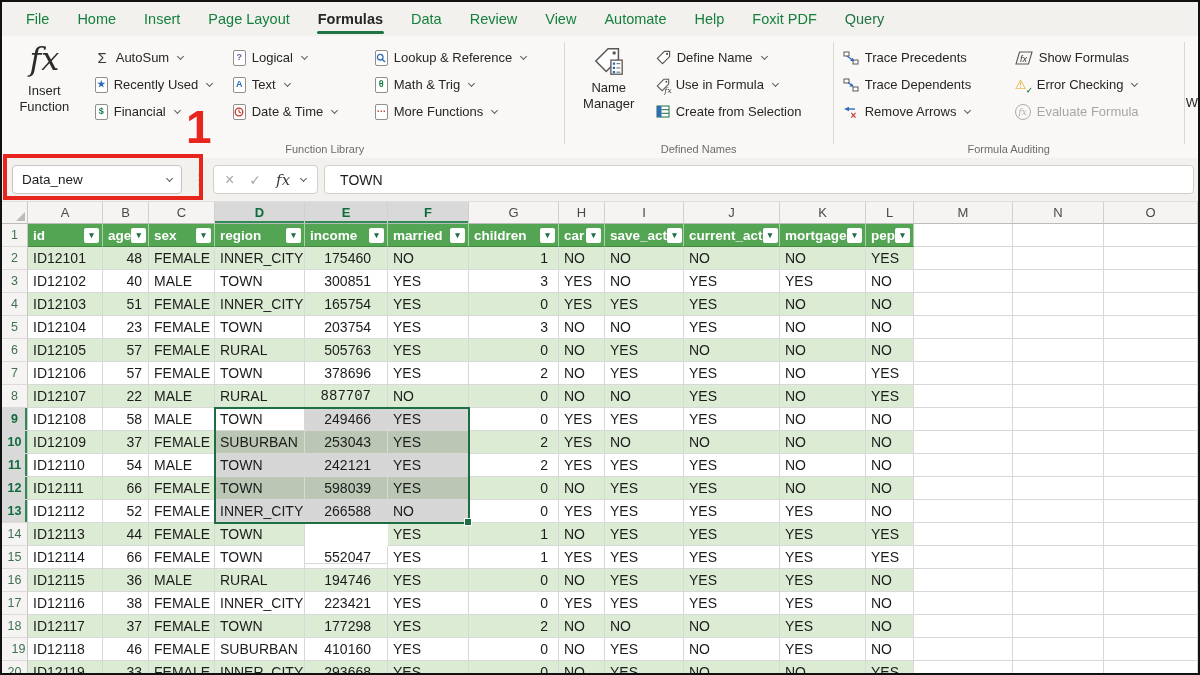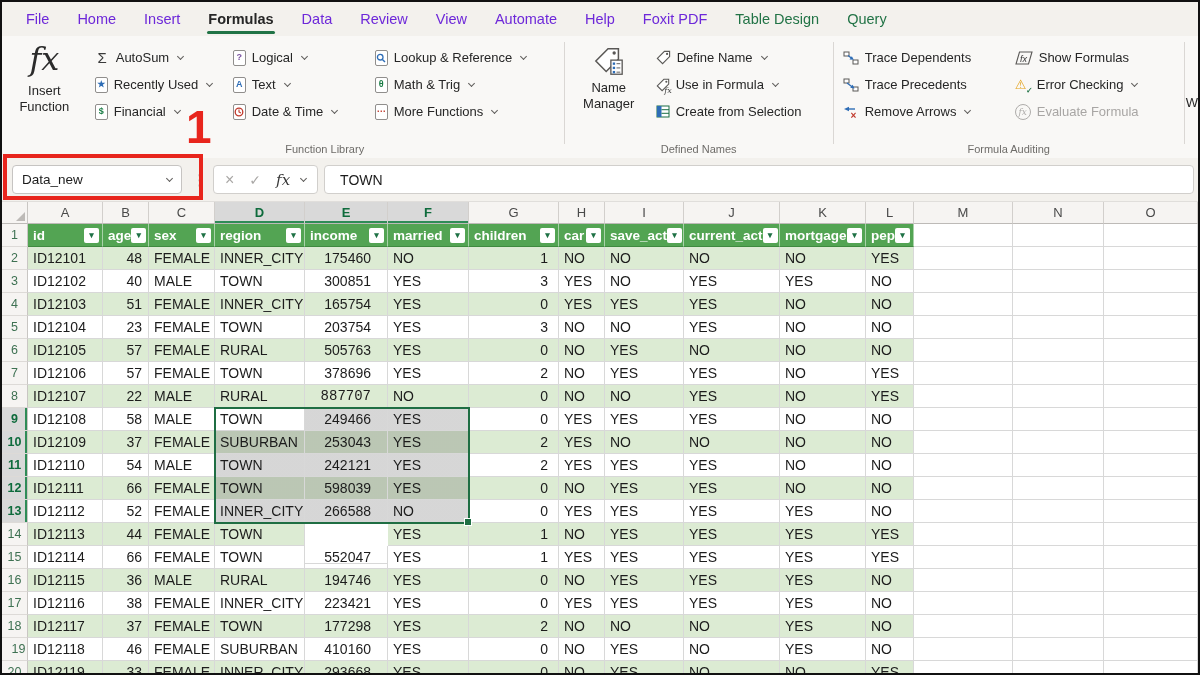--- a/index.html
+++ b/index.html
@@ -8,7 +8,7 @@
 
   
   .menubar { height:34px; flex:0 0 34px; background:#F3F1ED; display:flex; align-items:stretch; padding-left:10px; }
-  .tab { position:relative; display:flex; align-items:center; padding:0 14px; font-size:14.5px; color:#6d28d9; white-space:nowrap; cursor:default; }
+  .tab { position:relative; display:flex; align-items:center; padding:0 14px; font-size:14.5px; color:#15803d; white-space:nowrap; cursor:default; }
   .tab.active { font-weight:700; color:#262626; }
   .tab.active::after { content:''; position:absolute; left:13px; right:13px; bottom:2px; height:3px; border-radius:2px; background:var(--accent,#217346); }
   .tab.ctx { color:var(--accent,#217346); }

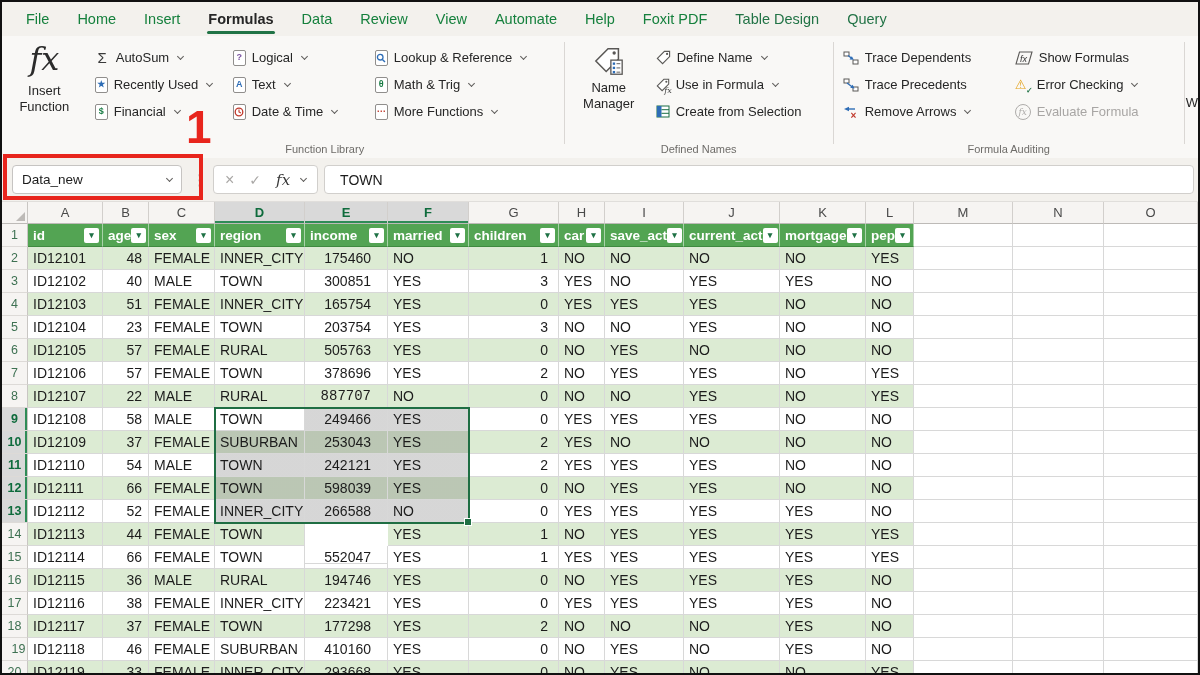--- a/index.html
+++ b/index.html
@@ -81,6 +81,7 @@
       <div class="tab">File</div>
       <div class="tab">Home</div>
       <div class="tab">Insert</div>
+      <div class="tab">Page Layout</div>
       <div class="tab active">Formulas</div>
       <div class="tab">Data</div>
       <div class="tab">Review</div>

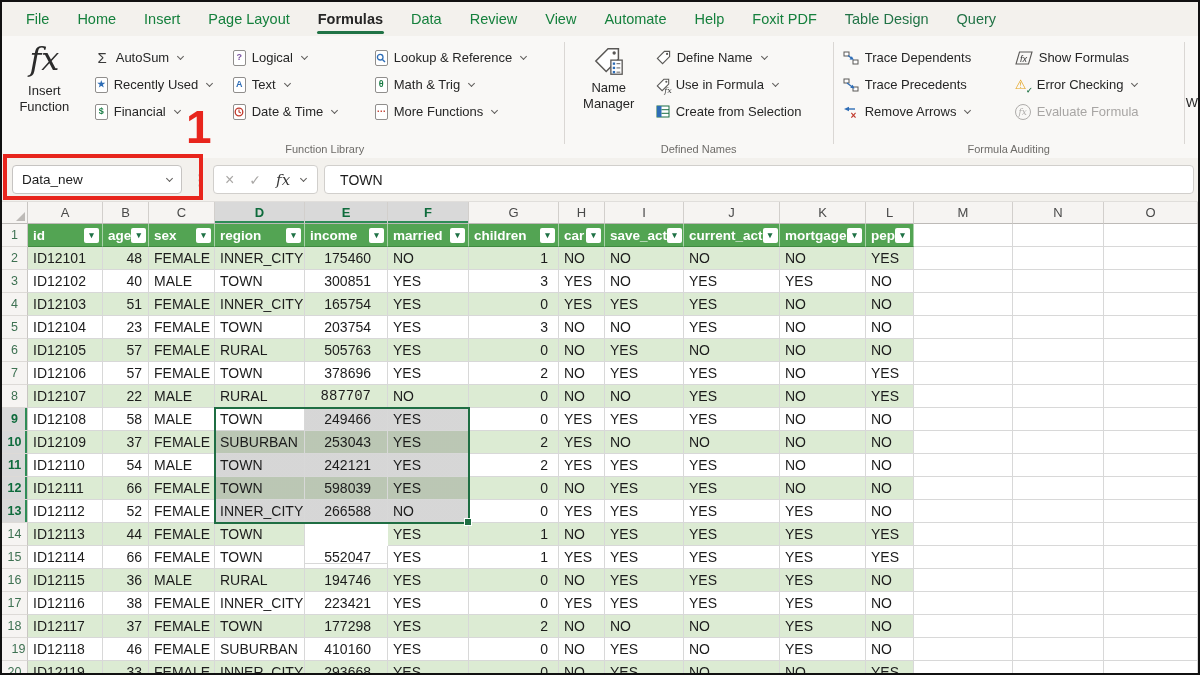--- a/index.html
+++ b/index.html
@@ -89,7 +89,6 @@
       <div class="tab">Automate</div>
       <div class="tab">Help</div>
       <div class="tab">Foxit PDF</div>
-      <div class="tab ctx">Table Design</div>
       <div class="tab ctx">Query</div>
     </div>
 

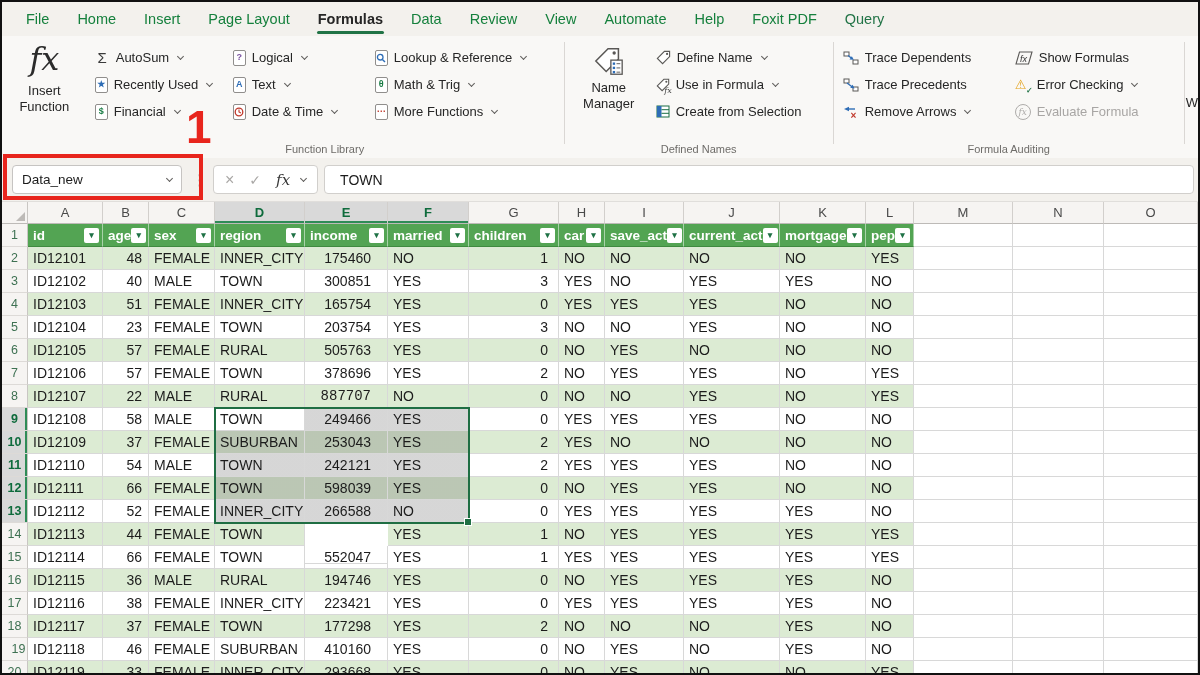--- a/index.html
+++ b/index.html
@@ -240,22 +240,22 @@
                 <svg width="16" height="14" viewBox="0 0 16 14">
                   <rect x="1" y="1" width="5" height="4" fill="#fff" stroke="#5a5856"></rect>
                   <rect x="10" y="9" width="5" height="4" fill="#fff" stroke="#5a5856"></rect>
-                  <line x1="5" y1="4.5" x2="9" y2="7.5" stroke="#2e6db6" stroke-width="1.3"></line>
-                  <polygon points="10.8,8.8 6.5,8.4 8.8,5.3" fill="#2e6db6"></polygon>
-                </svg>
-              </span>
-              <span>Trace Dependents</span>
+                  <line x1="4" y1="5" x2="10" y2="9.5" stroke="#2e6db6" stroke-width="1.3"></line>
+                  <polygon points="11.5,10.5 7.2,9.8 9.6,6.8" fill="#2e6db6"></polygon>
+                </svg>
+              </span>
+              <span>Trace Precedents</span>
             </div>
             <div class="rbtn">
               <span style="display:inline-flex;flex:none;">
                 <svg width="16" height="14" viewBox="0 0 16 14">
                   <rect x="1" y="1" width="5" height="4" fill="#fff" stroke="#5a5856"></rect>
                   <rect x="10" y="9" width="5" height="4" fill="#fff" stroke="#5a5856"></rect>
-                  <line x1="4" y1="5" x2="10" y2="9.5" stroke="#2e6db6" stroke-width="1.3"></line>
-                  <polygon points="11.5,10.5 7.2,9.8 9.6,6.8" fill="#2e6db6"></polygon>
-                </svg>
-              </span>
-              <span>Trace Precedents</span>
+                  <line x1="5" y1="4.5" x2="9" y2="7.5" stroke="#2e6db6" stroke-width="1.3"></line>
+                  <polygon points="10.8,8.8 6.5,8.4 8.8,5.3" fill="#2e6db6"></polygon>
+                </svg>
+              </span>
+              <span>Trace Dependents</span>
             </div>
             <div class="rbtn">
               <span style="display:inline-flex;flex:none;position:relative;width:16px;height:14px;">

